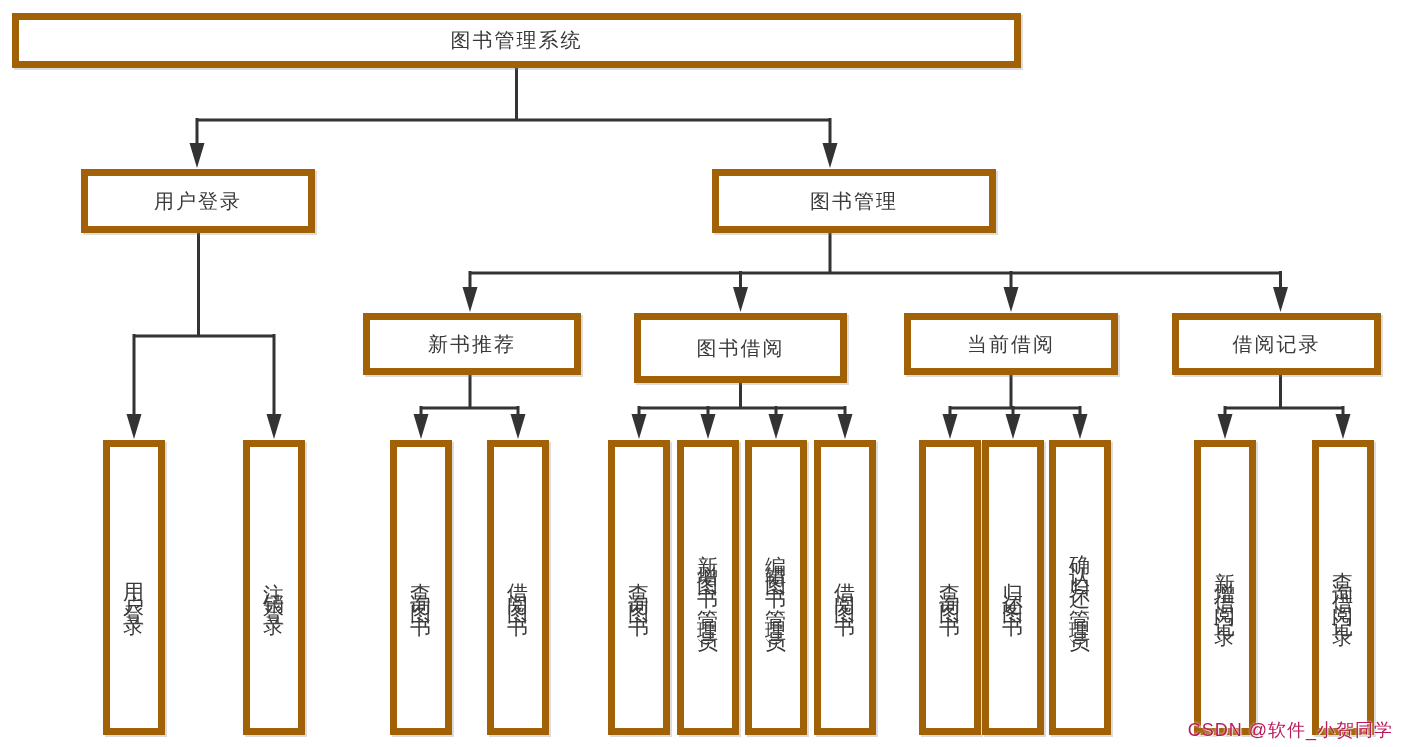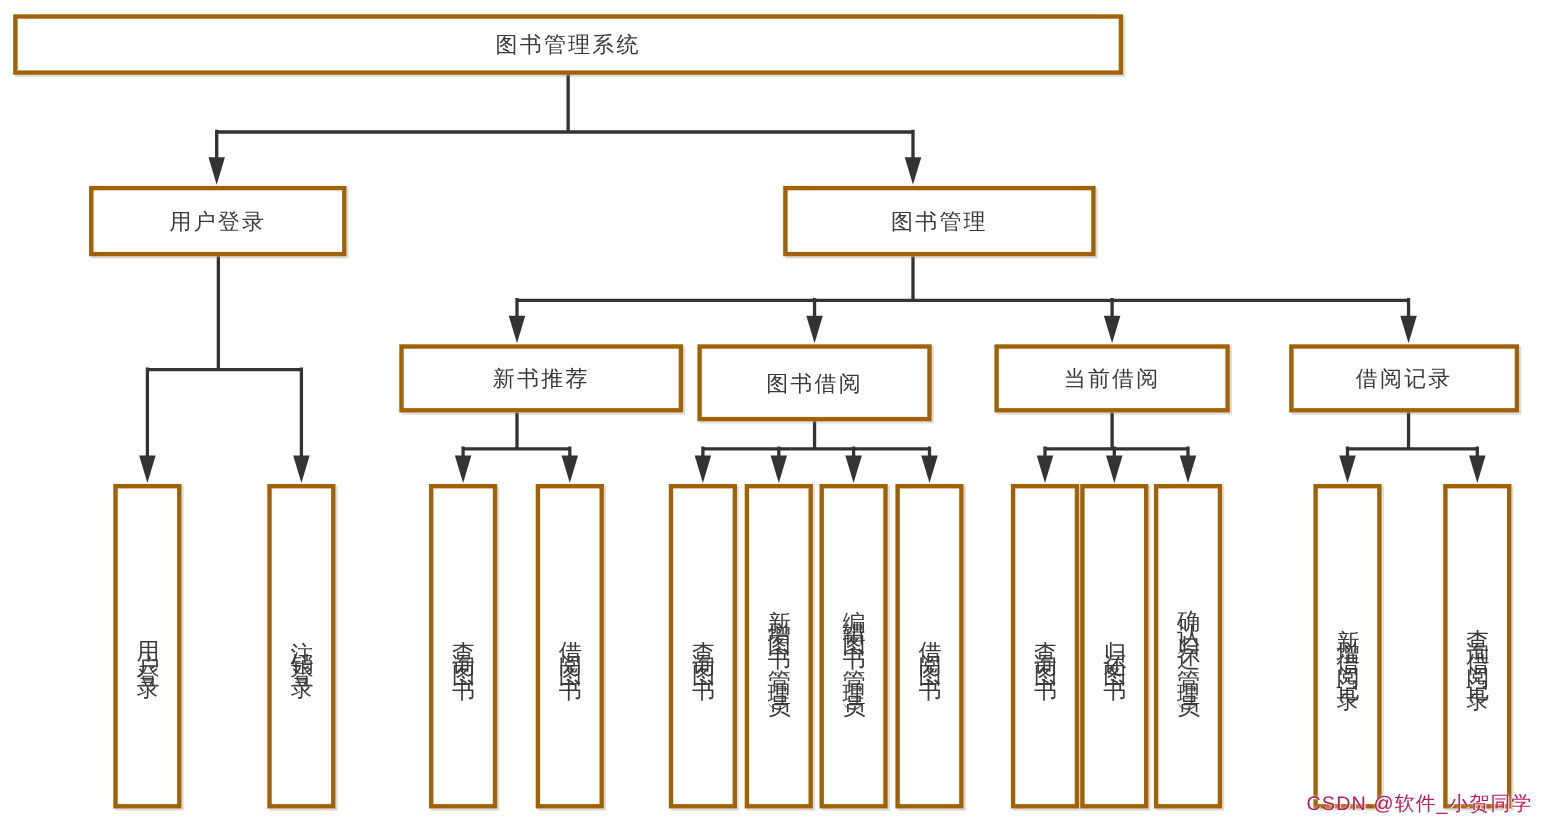--- a/index.html
+++ b/index.html
@@ -30,7 +30,7 @@
   .box {
     position: absolute;
     background: #ffffff;
-    border: 4px solid #a16207;
+    border: 7px solid #a16207;
     box-sizing: border-box;
     display: flex;
     align-items: center;

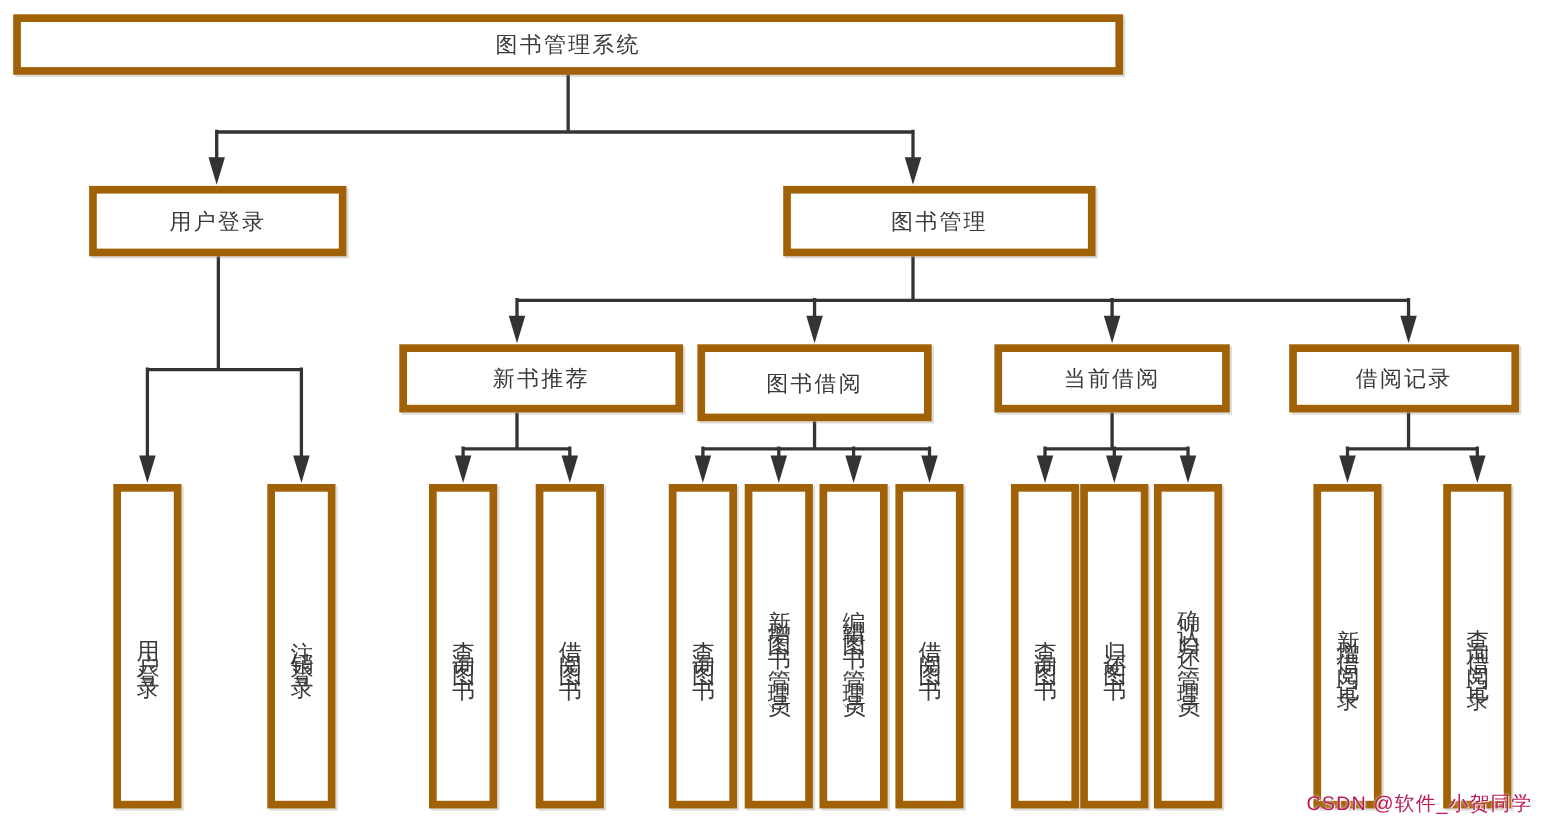--- a/index.html
+++ b/index.html
@@ -111,7 +111,7 @@
     <span>图书管理</span>
   </div>
 
-  <div class="box h" style="left:363px;top:313px;width:258px;height:62px">
+  <div class="box h" style="left:363px;top:313px;width:218px;height:62px">
     <span>新书推荐</span>
   </div>
   <div class="box h" style="left:634px;top:313px;width:213px;height:70px">

